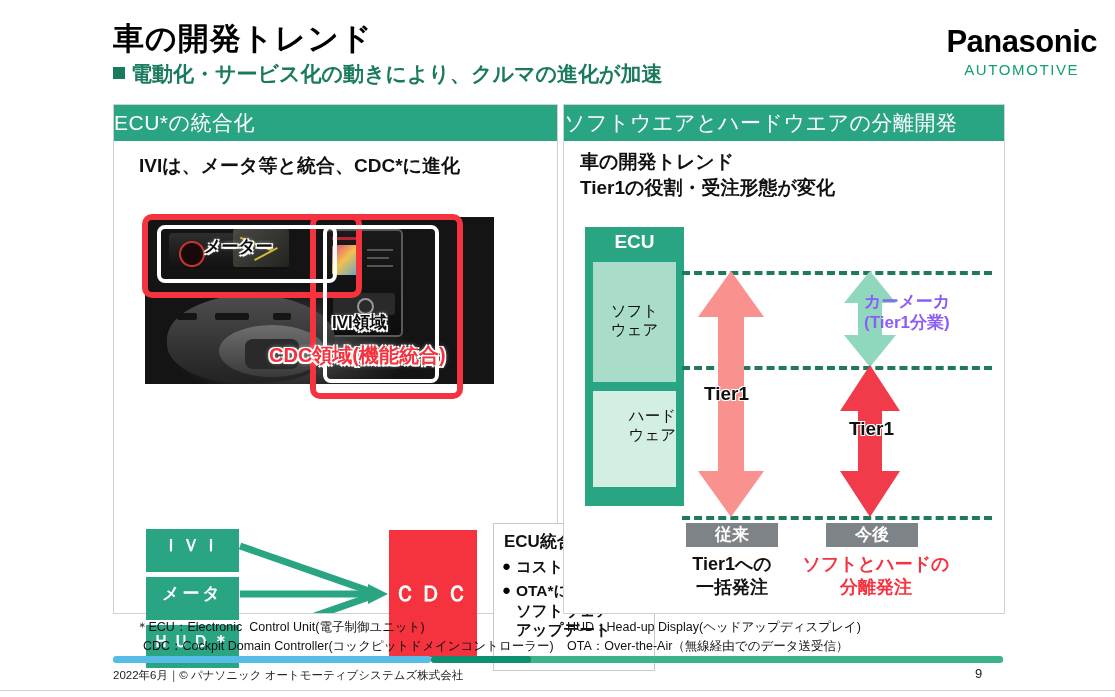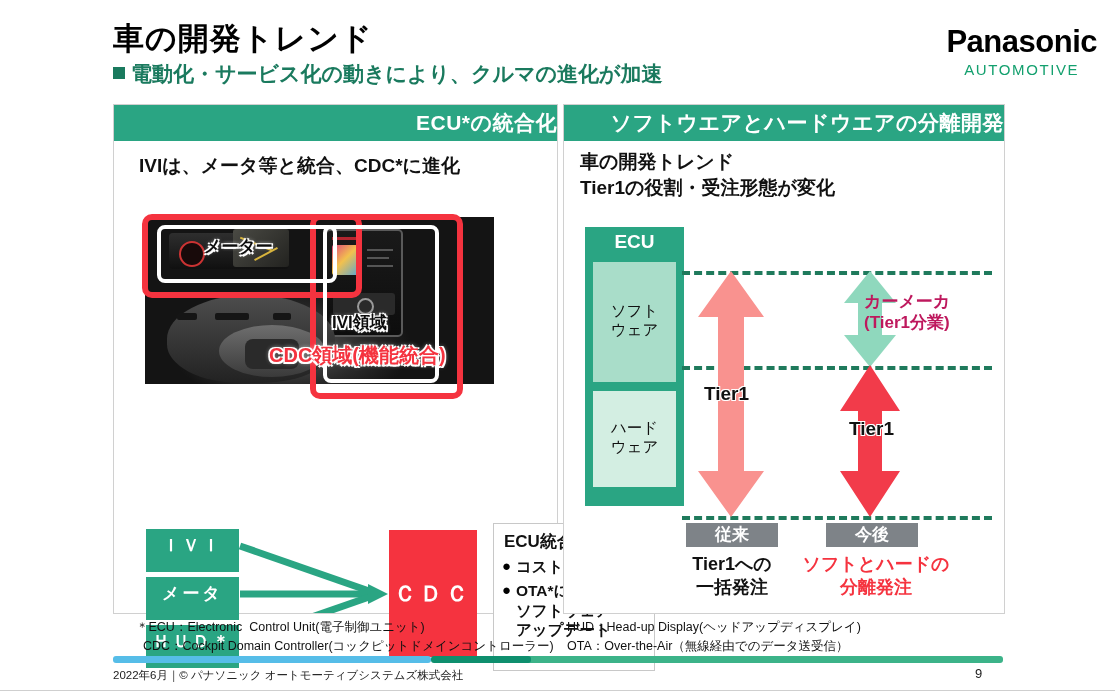--- a/index.html
+++ b/index.html
@@ -16,7 +16,7 @@
 
   
   .panel{position:absolute;border:1px solid #d0d0d0;background:#fff;}
-  .panel-head{background:#2aa583;color:#fff;font-size:21px;font-weight:bold;text-align:right;
+  .panel-head{background:#2aa583;color:#fff;font-size:21px;font-weight:normal;text-align:left;
               line-height:36px;height:36px;letter-spacing:0.5px;}
   #panelL{left:113px;top:104px;width:443px;height:508px;}
   #panelR{left:563px;top:104px;width:440px;height:508px;}

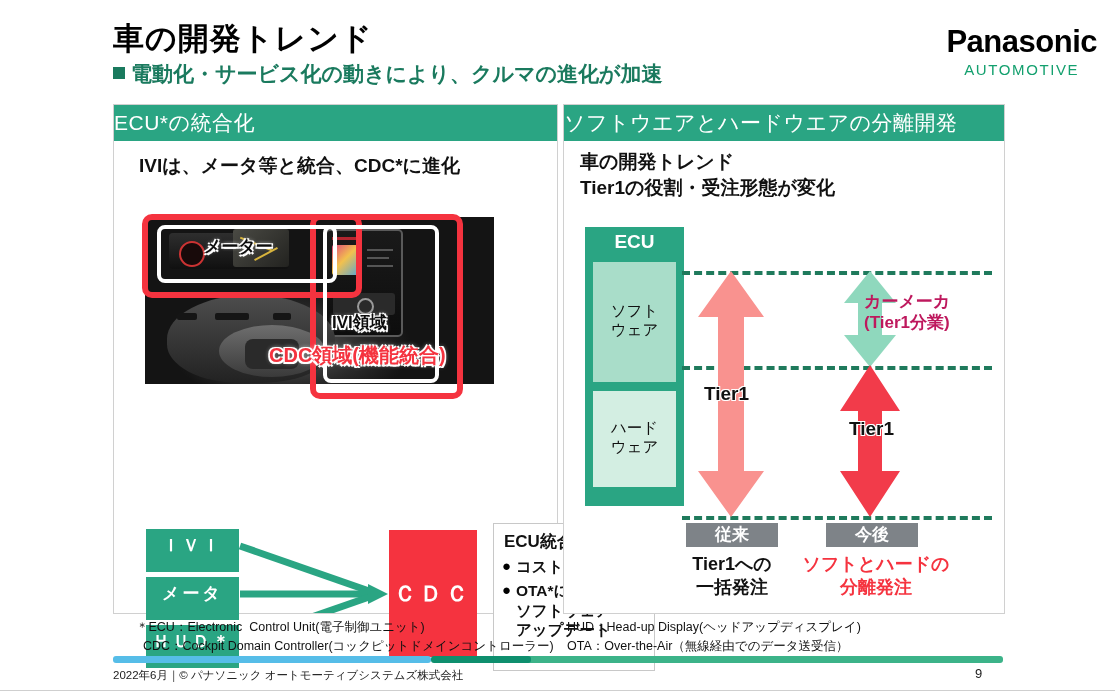--- a/index.html
+++ b/index.html
@@ -89,7 +89,7 @@
   .capt{position:absolute;text-align:center;font-size:18px;font-weight:bold;line-height:1.25;}
   .capt-black{color:#111;}
   .capt-red{color:#f5333f;}
-  .side-note{position:absolute;font-size:17px;font-weight:bold;color:#be185d;text-align:center;line-height:1.25;}
+  .side-note{position:absolute;font-size:17px;font-weight:bold;color:#8b5cf6;text-align:center;line-height:1.25;}
   .tier-txt{position:absolute;font-size:19px;font-weight:bold;color:#111;
             text-shadow:-1px -1px 0 #fff,1px -1px 0 #fff,-1px 1px 0 #fff,1px 1px 0 #fff;}
 

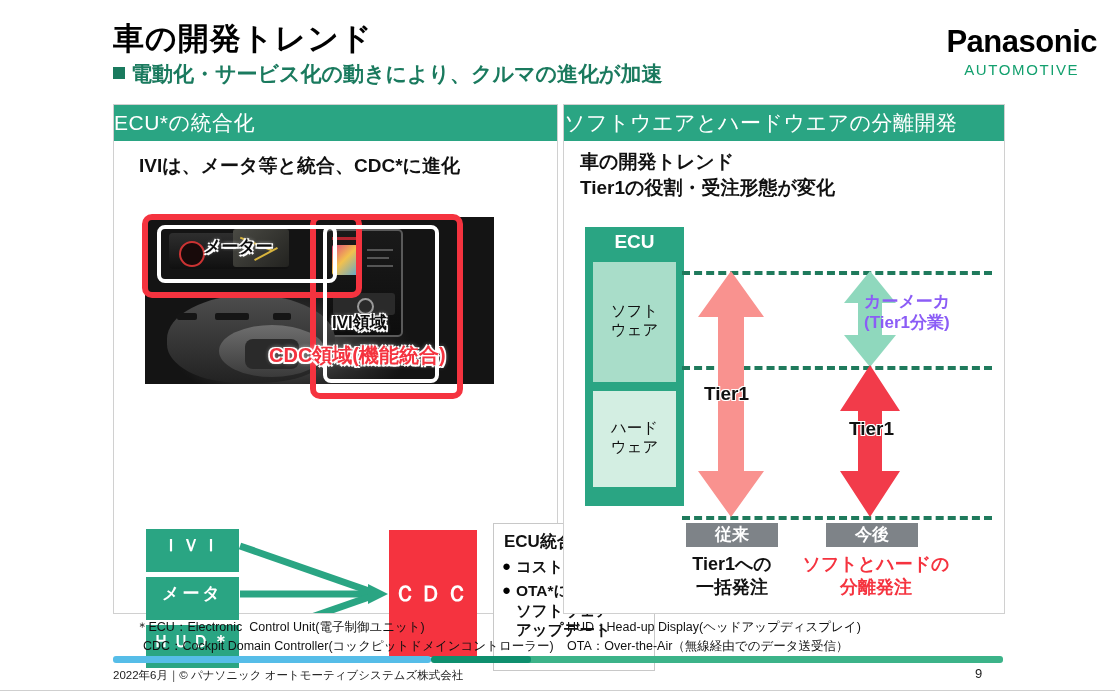--- a/index.html
+++ b/index.html
@@ -204,7 +204,7 @@
 ウェア</div>
       </div>
       <div class="ecu-hw">
-        <div class="ecu-in-txt" style="top:28px;white-space:pre-line;">ハード
+        <div class="ecu-in-txt" style="top:16px;white-space:pre-line;text-align:right;">ハード
 ウェア</div>
       </div>
     </div>

